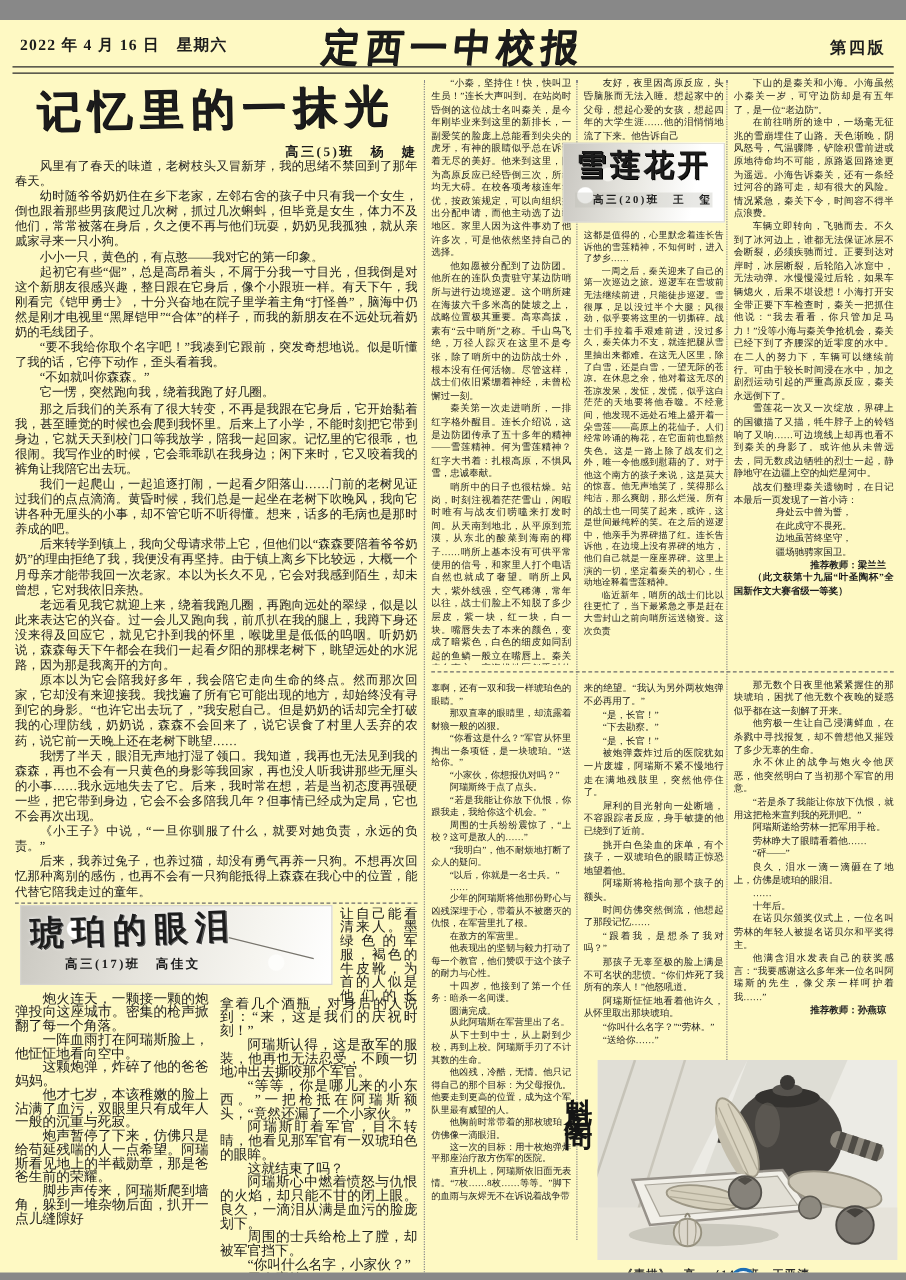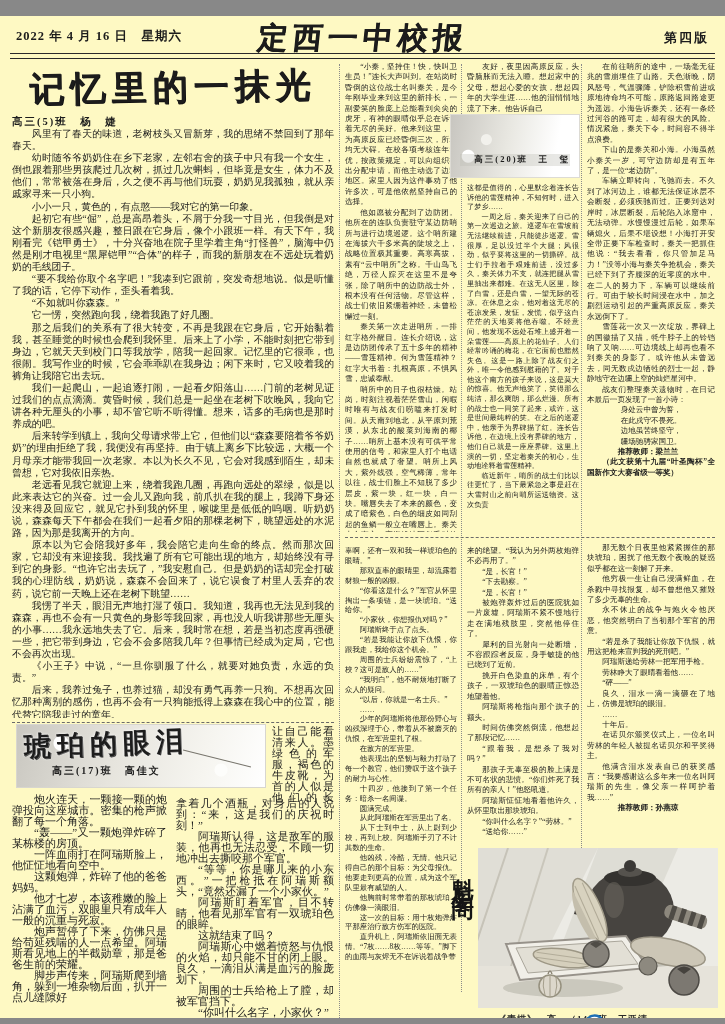--- a/index.html
+++ b/index.html
@@ -124,8 +124,8 @@
     </div>
   <div class="col body-col" style="left:587px;top:46px;width:128px;height:474px;">
     <div>
+        <p>下山的是秦关和小海。小海虽然小秦关一岁，可守边防却是有五年了，是一位“老边防”。</p>
         <p>在前往哨所的途中，一场毫无征兆的雪崩埋住了山路。天色渐晚，阴风怒号，气温骤降，铲除积雪前进或原地待命均不可能，原路返回路途更为遥远。小海告诉秦关，还有一条经过河谷的路可走，却有很大的风险。情况紧急，秦关下令，时间容不得半点浪费。</p>
-        <p>下山的是秦关和小海。小海虽然小秦关一岁，可守边防却是有五年了，是一位“老边防”。</p>
         <p>车辆立即转向，飞驰而去。不久到了冰河边上，谁都无法保证冰层不会断裂，必须疾驰而过。正要到达对岸时，冰层断裂，后轮陷入冰窟中，无法动弹。水慢慢漫过后轮，如果车辆熄火，后果不堪设想！小海打开安全带正要下车检查时，秦关一把抓住他说：“我去看看，你只管加足马力！”没等小海与秦关争抢机会，秦关已经下到了齐腰深的近零度的水中。在二人的努力下，车辆可以继续前行。可由于较长时间浸在水中，加之剧烈运动引起的严重高原反应，秦关永远倒下了。</p>
         <p>雪莲花一次又一次绽放，界碑上的国徽描了又描，牦牛脖子上的铃铛响了又响……可边境线上却再也看不到秦关的身影了。或许他从未曾远去，同无数戍边牺牲的烈士一起，静静地守在边疆上空的灿烂星河中。</p>
         <p>战友们整理秦关遗物时，在日记本最后一页发现了一首小诗：</p>

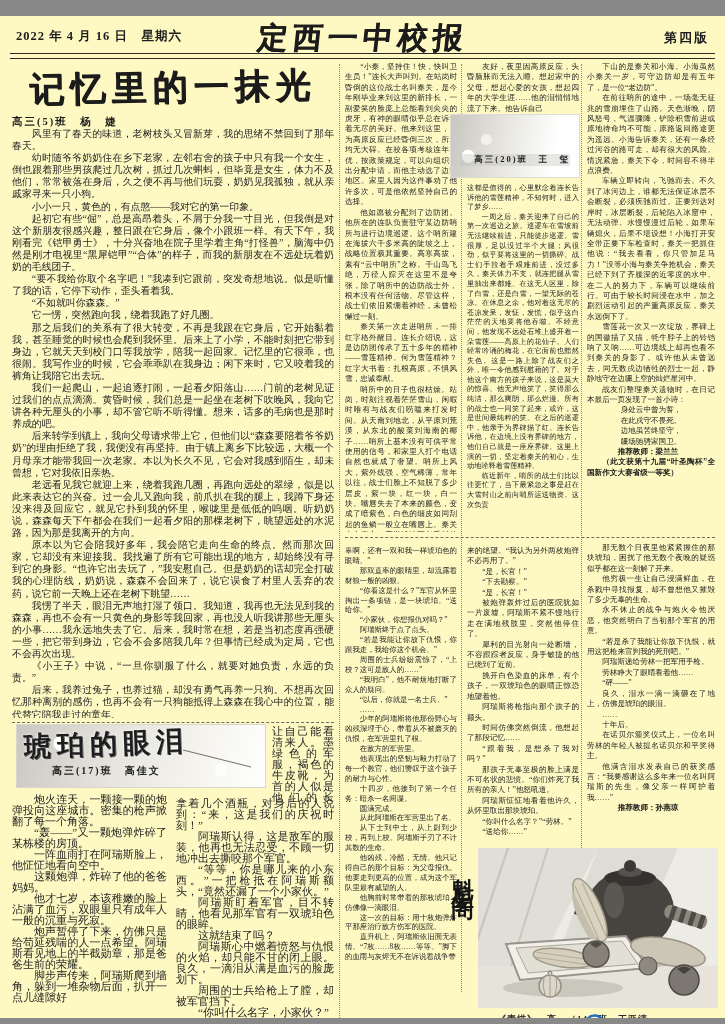--- a/index.html
+++ b/index.html
@@ -27,7 +27,7 @@
   .memory{position:absolute;left:12px;top:46px;width:322px;height:660px;}
   .memory-title{margin-top:2px;text-align:center;font-size:35px;font-weight:900;letter-spacing:6px;
     transform:rotate(-1deg);text-shadow:0.8px 0.6px 0 #111;}
-  .memory-author{text-align:left;font-size:10.5px;font-weight:bold;margin-top:4px;letter-spacing:2px;}
+  .memory-author{text-align:right;font-size:10.5px;font-weight:bold;margin-top:4px;letter-spacing:2px;}
   .memory-body{position:absolute;left:0;top:66px;width:322px;height:590px;overflow:hidden;
     font-size:9.9px;line-height:12.1px;text-align:justify;}
   .memory-body p{margin:0;text-indent:2em;}

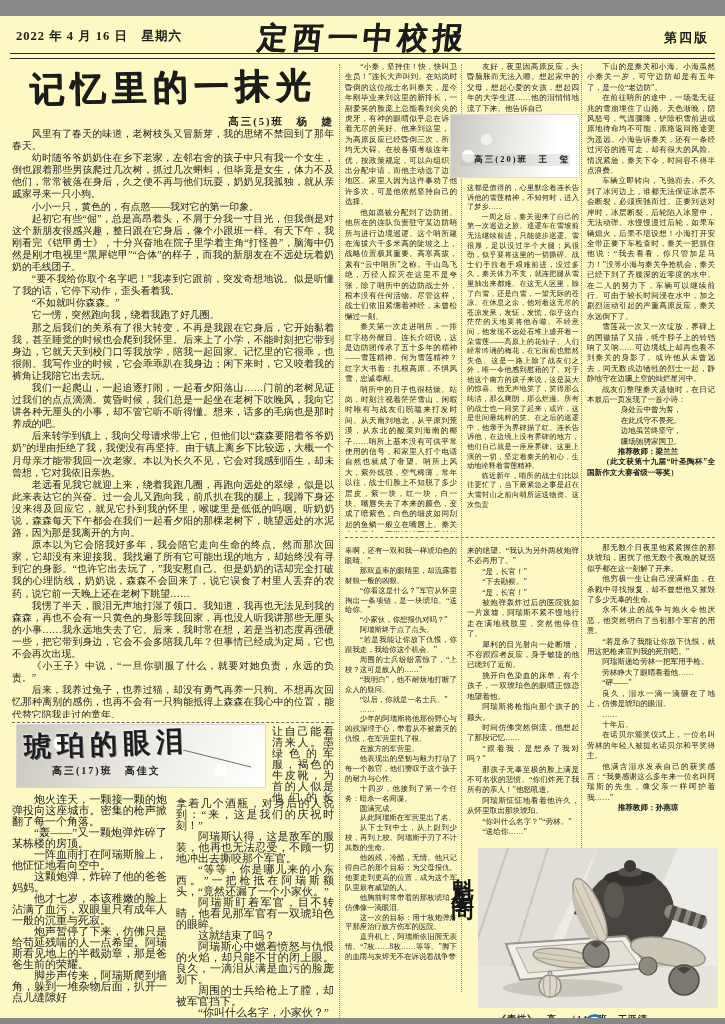--- a/index.html
+++ b/index.html
@@ -115,6 +115,7 @@
     </div>
   <div class="col body-col" style="left:467px;top:46px;width:112px;height:52px;text-indent:2em;">友好，夜里因高原反应，头昏脑胀而无法入睡。想起家中的父母，想起心爱的女孩，想起四年的大学生涯……他的泪悄悄地流了下来。他告诉自己</div>
   <div class="snow-box">
+    <div class="snow-title">雪莲花开</div>
     <div class="snow-author">高三(20)班　王　玺</div>
   </div>
   <div class="col dense flush-first" style="left:467px;top:168px;width:112px;height:348px;">

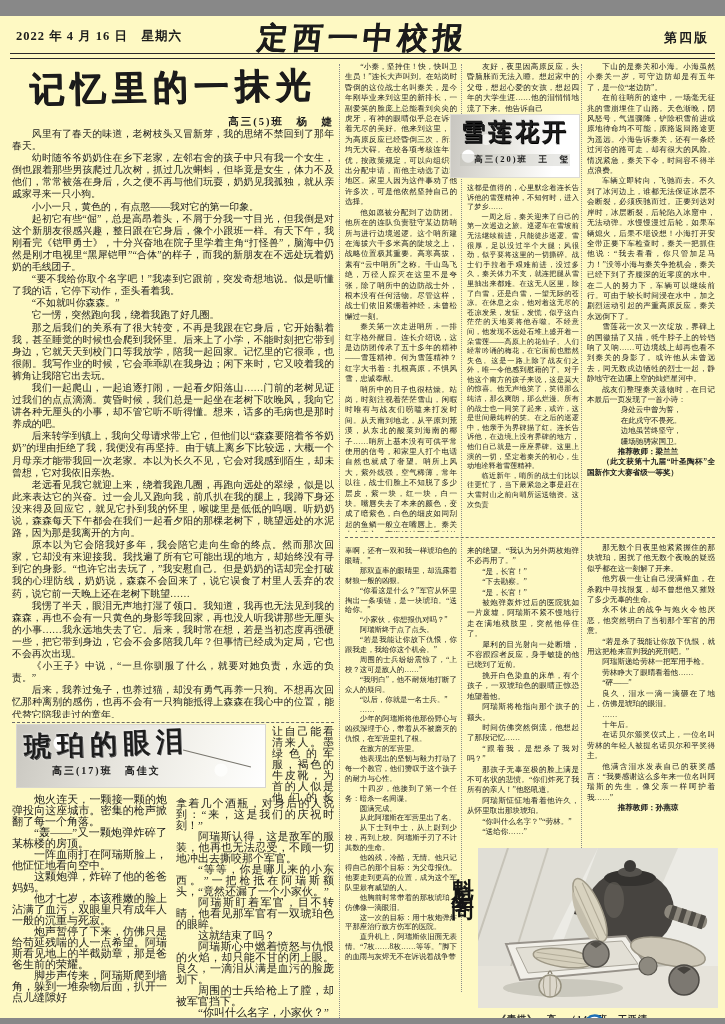--- a/index.html
+++ b/index.html
@@ -59,7 +59,7 @@
     letter-spacing:2px;background:rgba(190,188,180,0.35);}
   
   .poem div{text-align:center;text-indent:0;margin:0;}
-  .teacher{text-align:center;text-indent:0 !important;padding-right:6px;font-weight:bold;}
+  .teacher{text-align:right;text-indent:0 !important;padding-right:6px;font-weight:bold;}
   .award{font-weight:bold;}
   
   .kuixing-label{position:absolute;left:447px;top:844px;writing-mode:vertical-rl;text-orientation:upright;

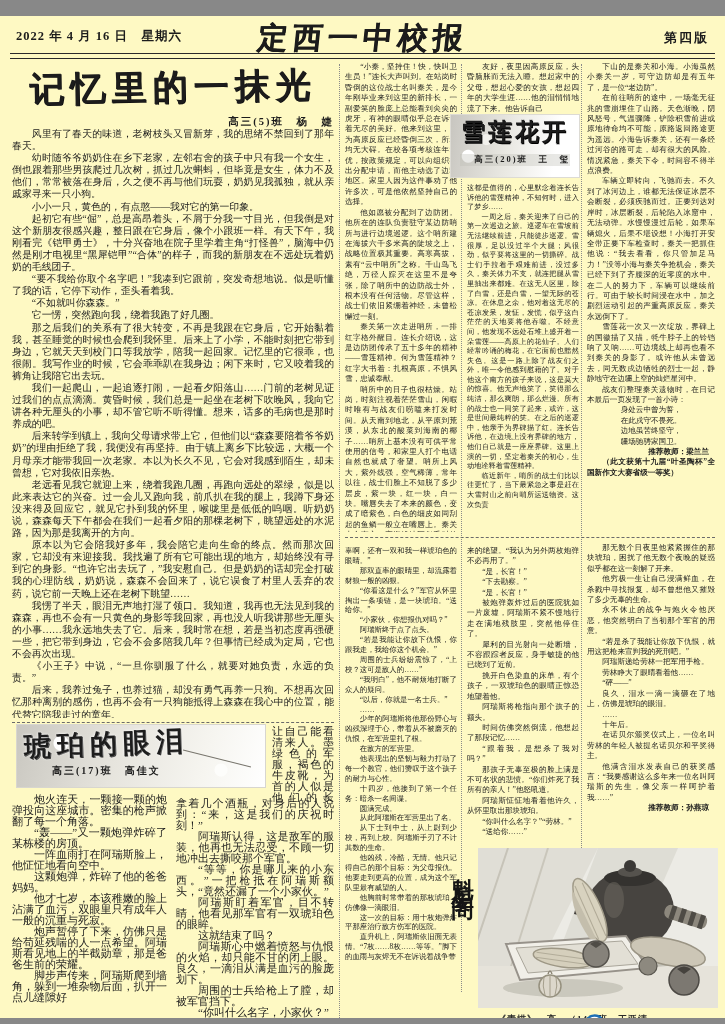--- a/index.html
+++ b/index.html
@@ -151,7 +151,6 @@
   <div class="col bl-col" style="left:272px;top:710px;width:62px;height:76px;">让自己能看清来人。墨绿色的军服，褐色的牛皮靴，为首的人似是他们的长官，手里</div>
   <div class="col bl-col" style="left:12px;top:778px;width:155px;height:242px;">
       <p>炮火连天，一颗接一颗的炮弹投向这座城市。密集的枪声掀翻了每一个角落。</p>
-      <p>“轰——”又一颗炮弹炸碎了某栋楼的房顶。</p>
       <p>一阵血雨打在阿瑞斯脸上，他怔怔地看向空中。</p>
       <p>这颗炮弹，炸碎了他的爸爸妈妈。</p>
       <p>他才七岁，本该稚嫩的脸上沾满了血污，双眼里只有成年人一般的沉重与死寂。</p>

